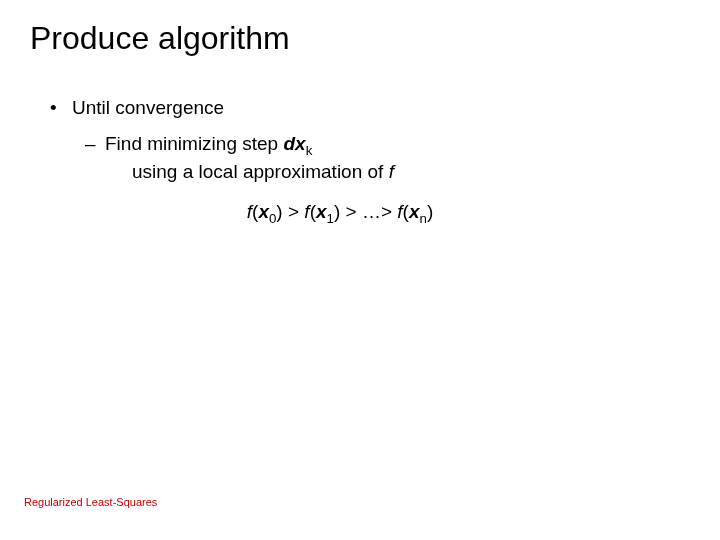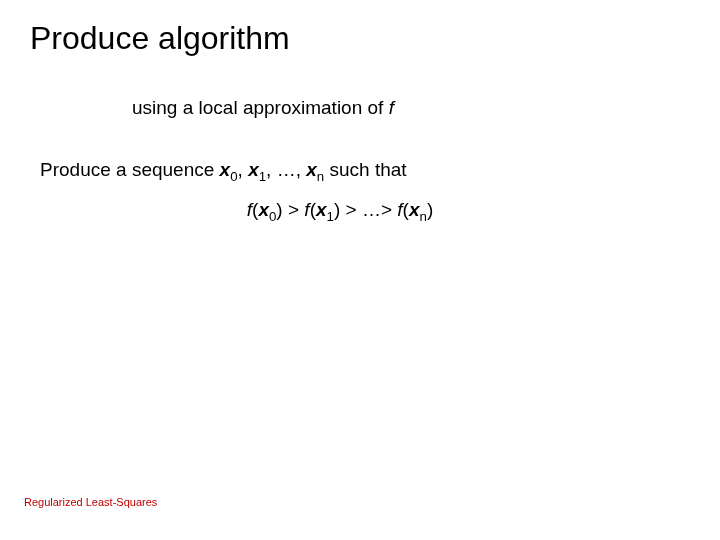--- a/index.html
+++ b/index.html
@@ -88,6 +88,9 @@
   <h1 class="title">Produce algorithm</h1>
 
 
+  <div class="bullet-l1 gap-b">
+    <span>Until convergence</span>
+  </div>
 
   <div class="sub-line nowrap">
     <span>using a local approximation of </span><span class="ital">f</span>

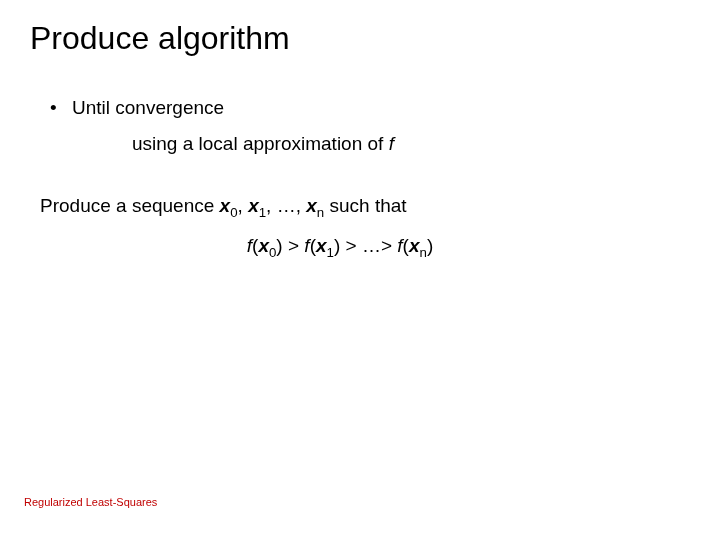--- a/index.html
+++ b/index.html
@@ -92,6 +92,9 @@
     <span>Until convergence</span>
   </div>
 
+  <div class="bullet-l2 nowrap">
+    <span>Find minimizing step </span><span class="ital"><span class="bld" style="font-style:italic">dx</span></span><sub>k</sub>
+  </div>
   <div class="sub-line nowrap">
     <span>using a local approximation of </span><span class="ital">f</span>
   </div>

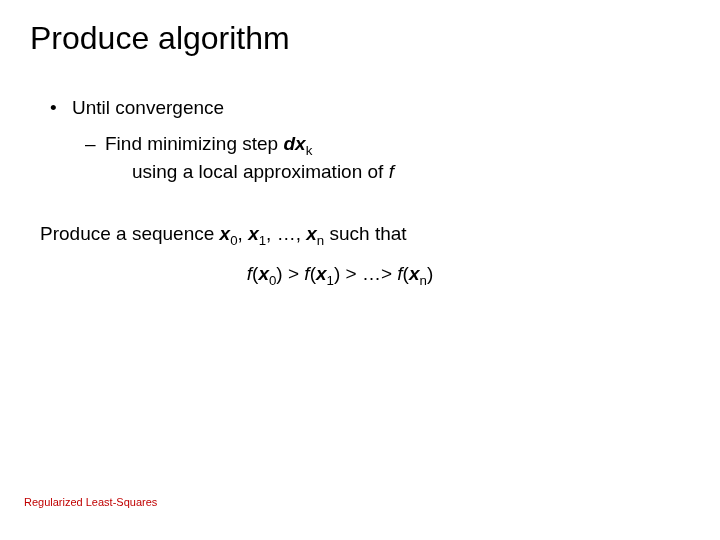--- a/index.html
+++ b/index.html
@@ -100,9 +100,6 @@
   </div>
 
 
-  <div class="produce nowrap">
-    <span>Produce a sequence </span><span class="ital bld">x</span><sub>0</sub><span>, </span><span class="ital bld">x</span><sub>1</sub><span>, …, </span><span class="ital bld">x</span><sub>n</sub><span> such that</span>
-  </div>
 
   <div class="produce-line2 nowrap">
     <span class="ital">f</span><span>(</span><span class="ital bld">x</span><sub>0</sub><span>)</span><span> &gt; </span><span class="ital">f</span><span>(</span><span class="ital bld">x</span><sub>1</sub><span>)</span><span> &gt; …&gt; </span><span class="ital">f</span><span>(</span><span class="ital bld">x</span><sub>n</sub><span>)</span>

